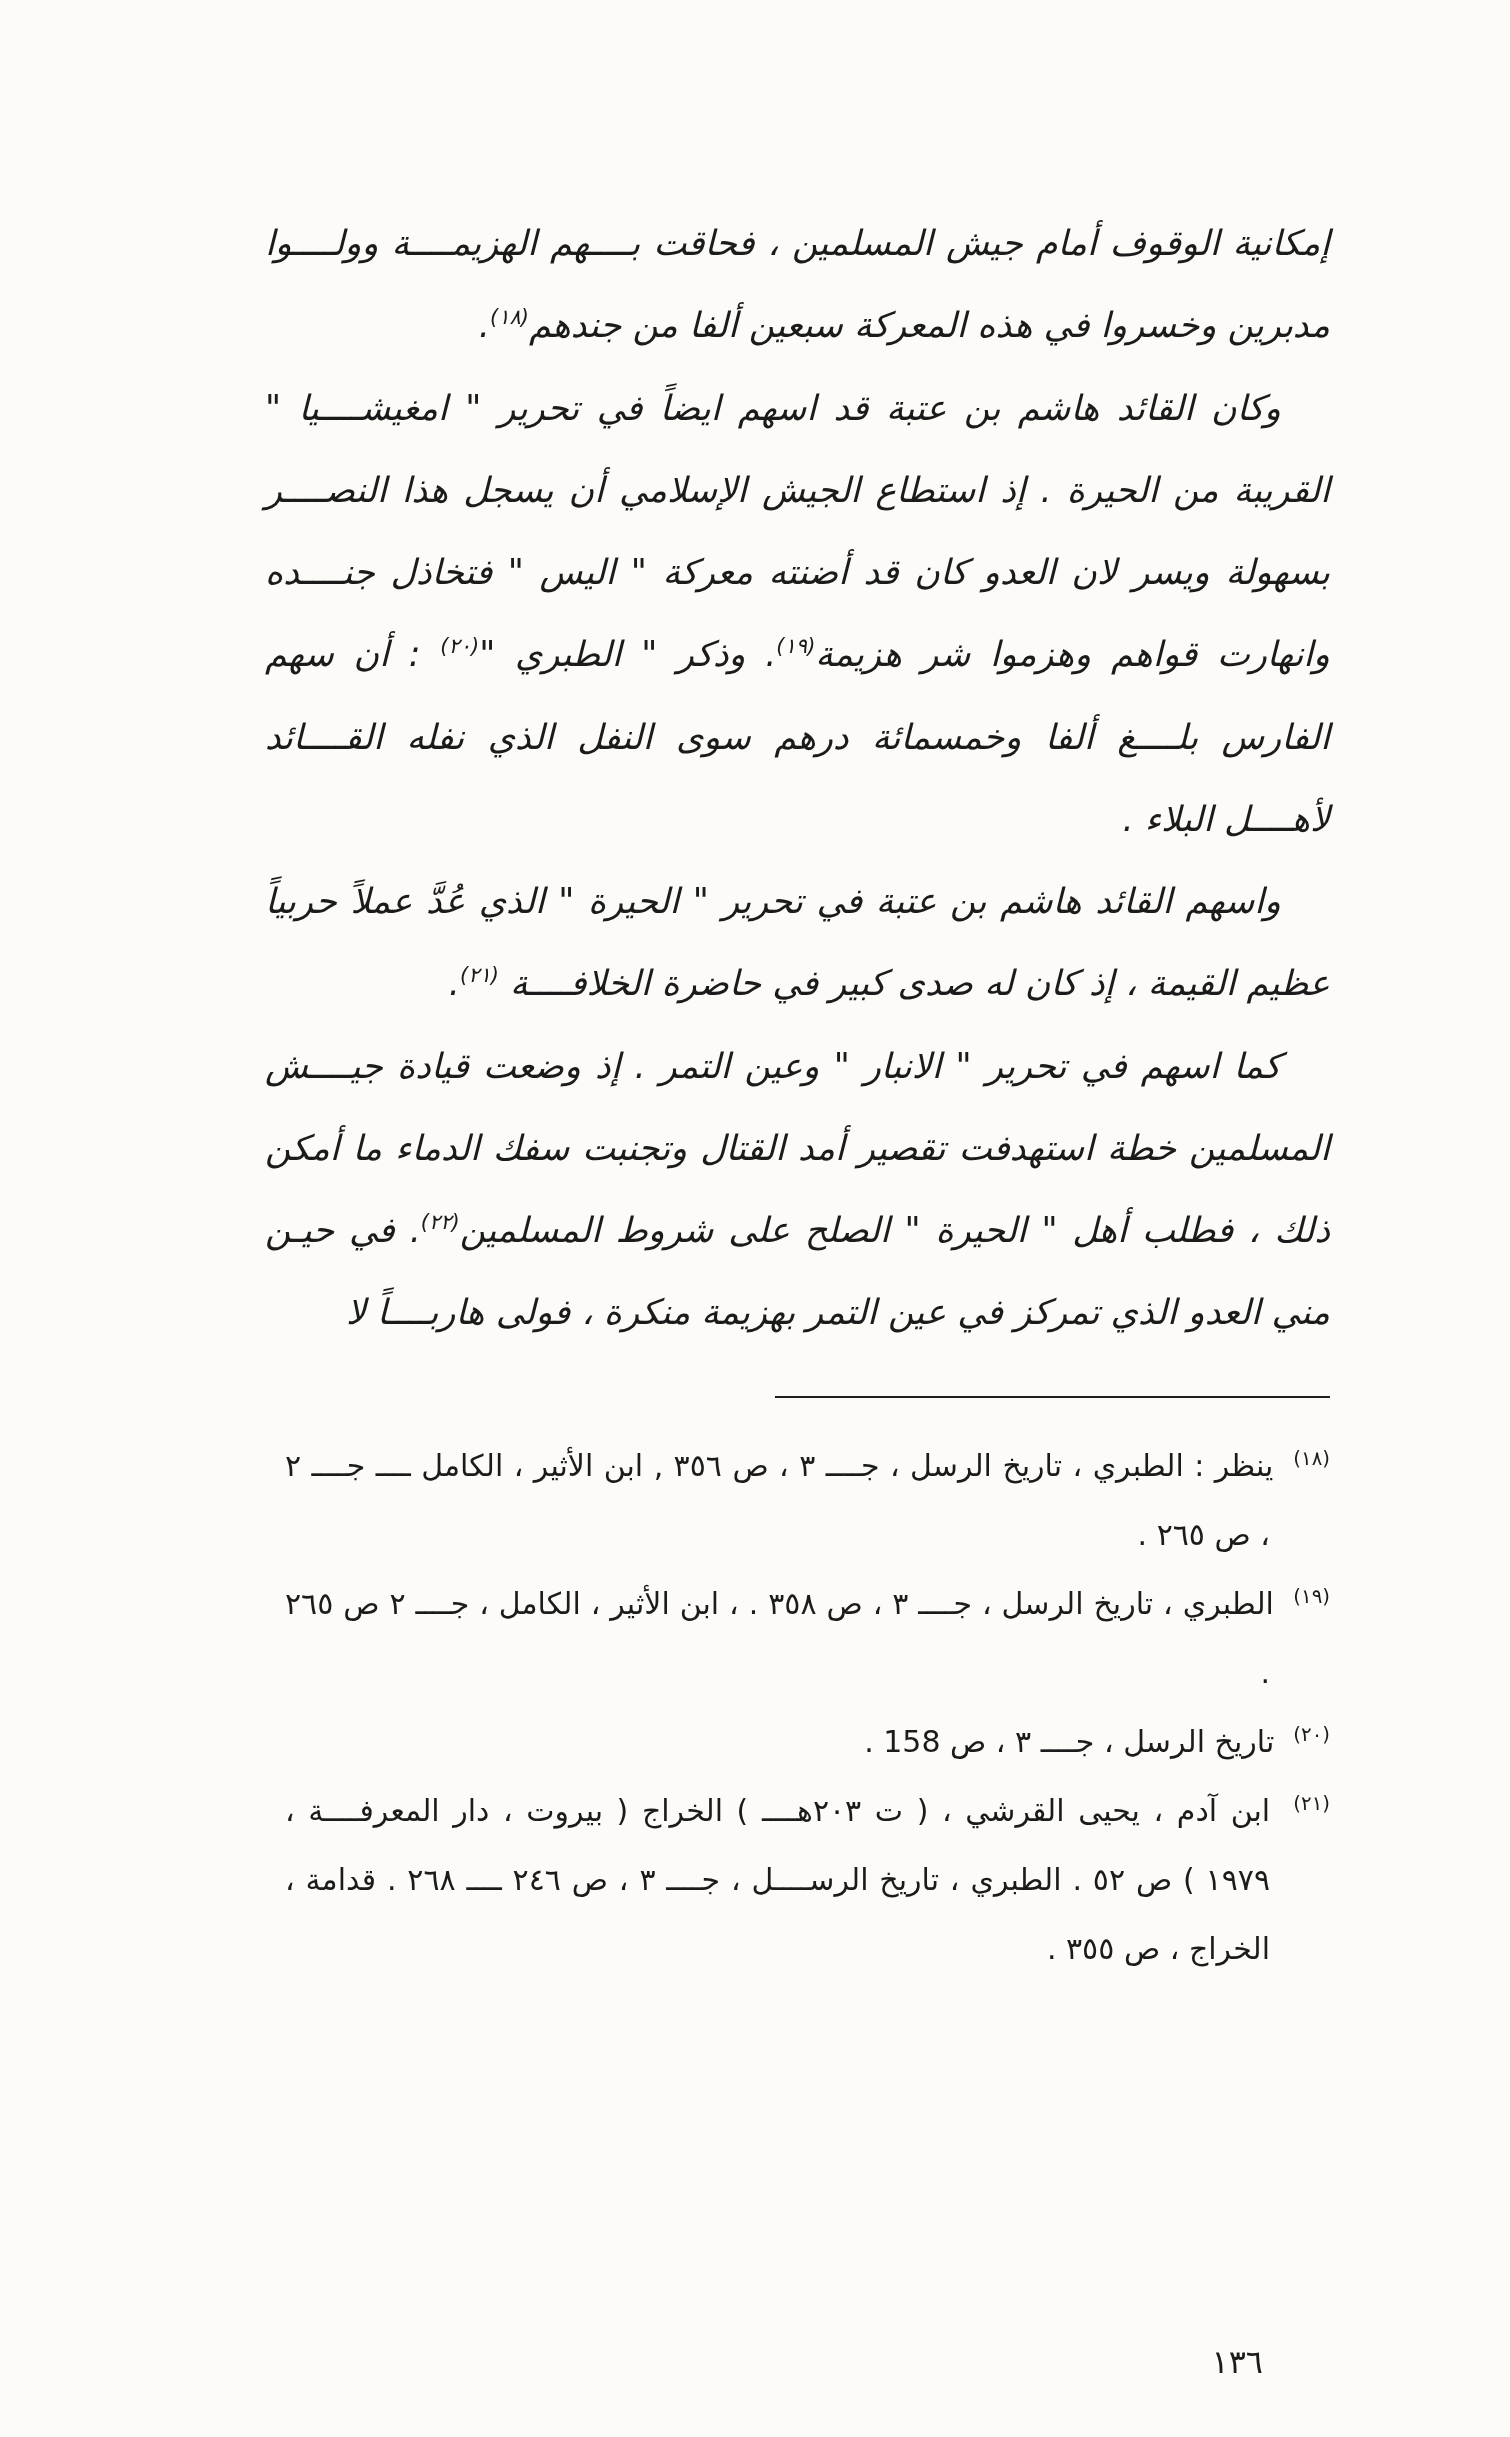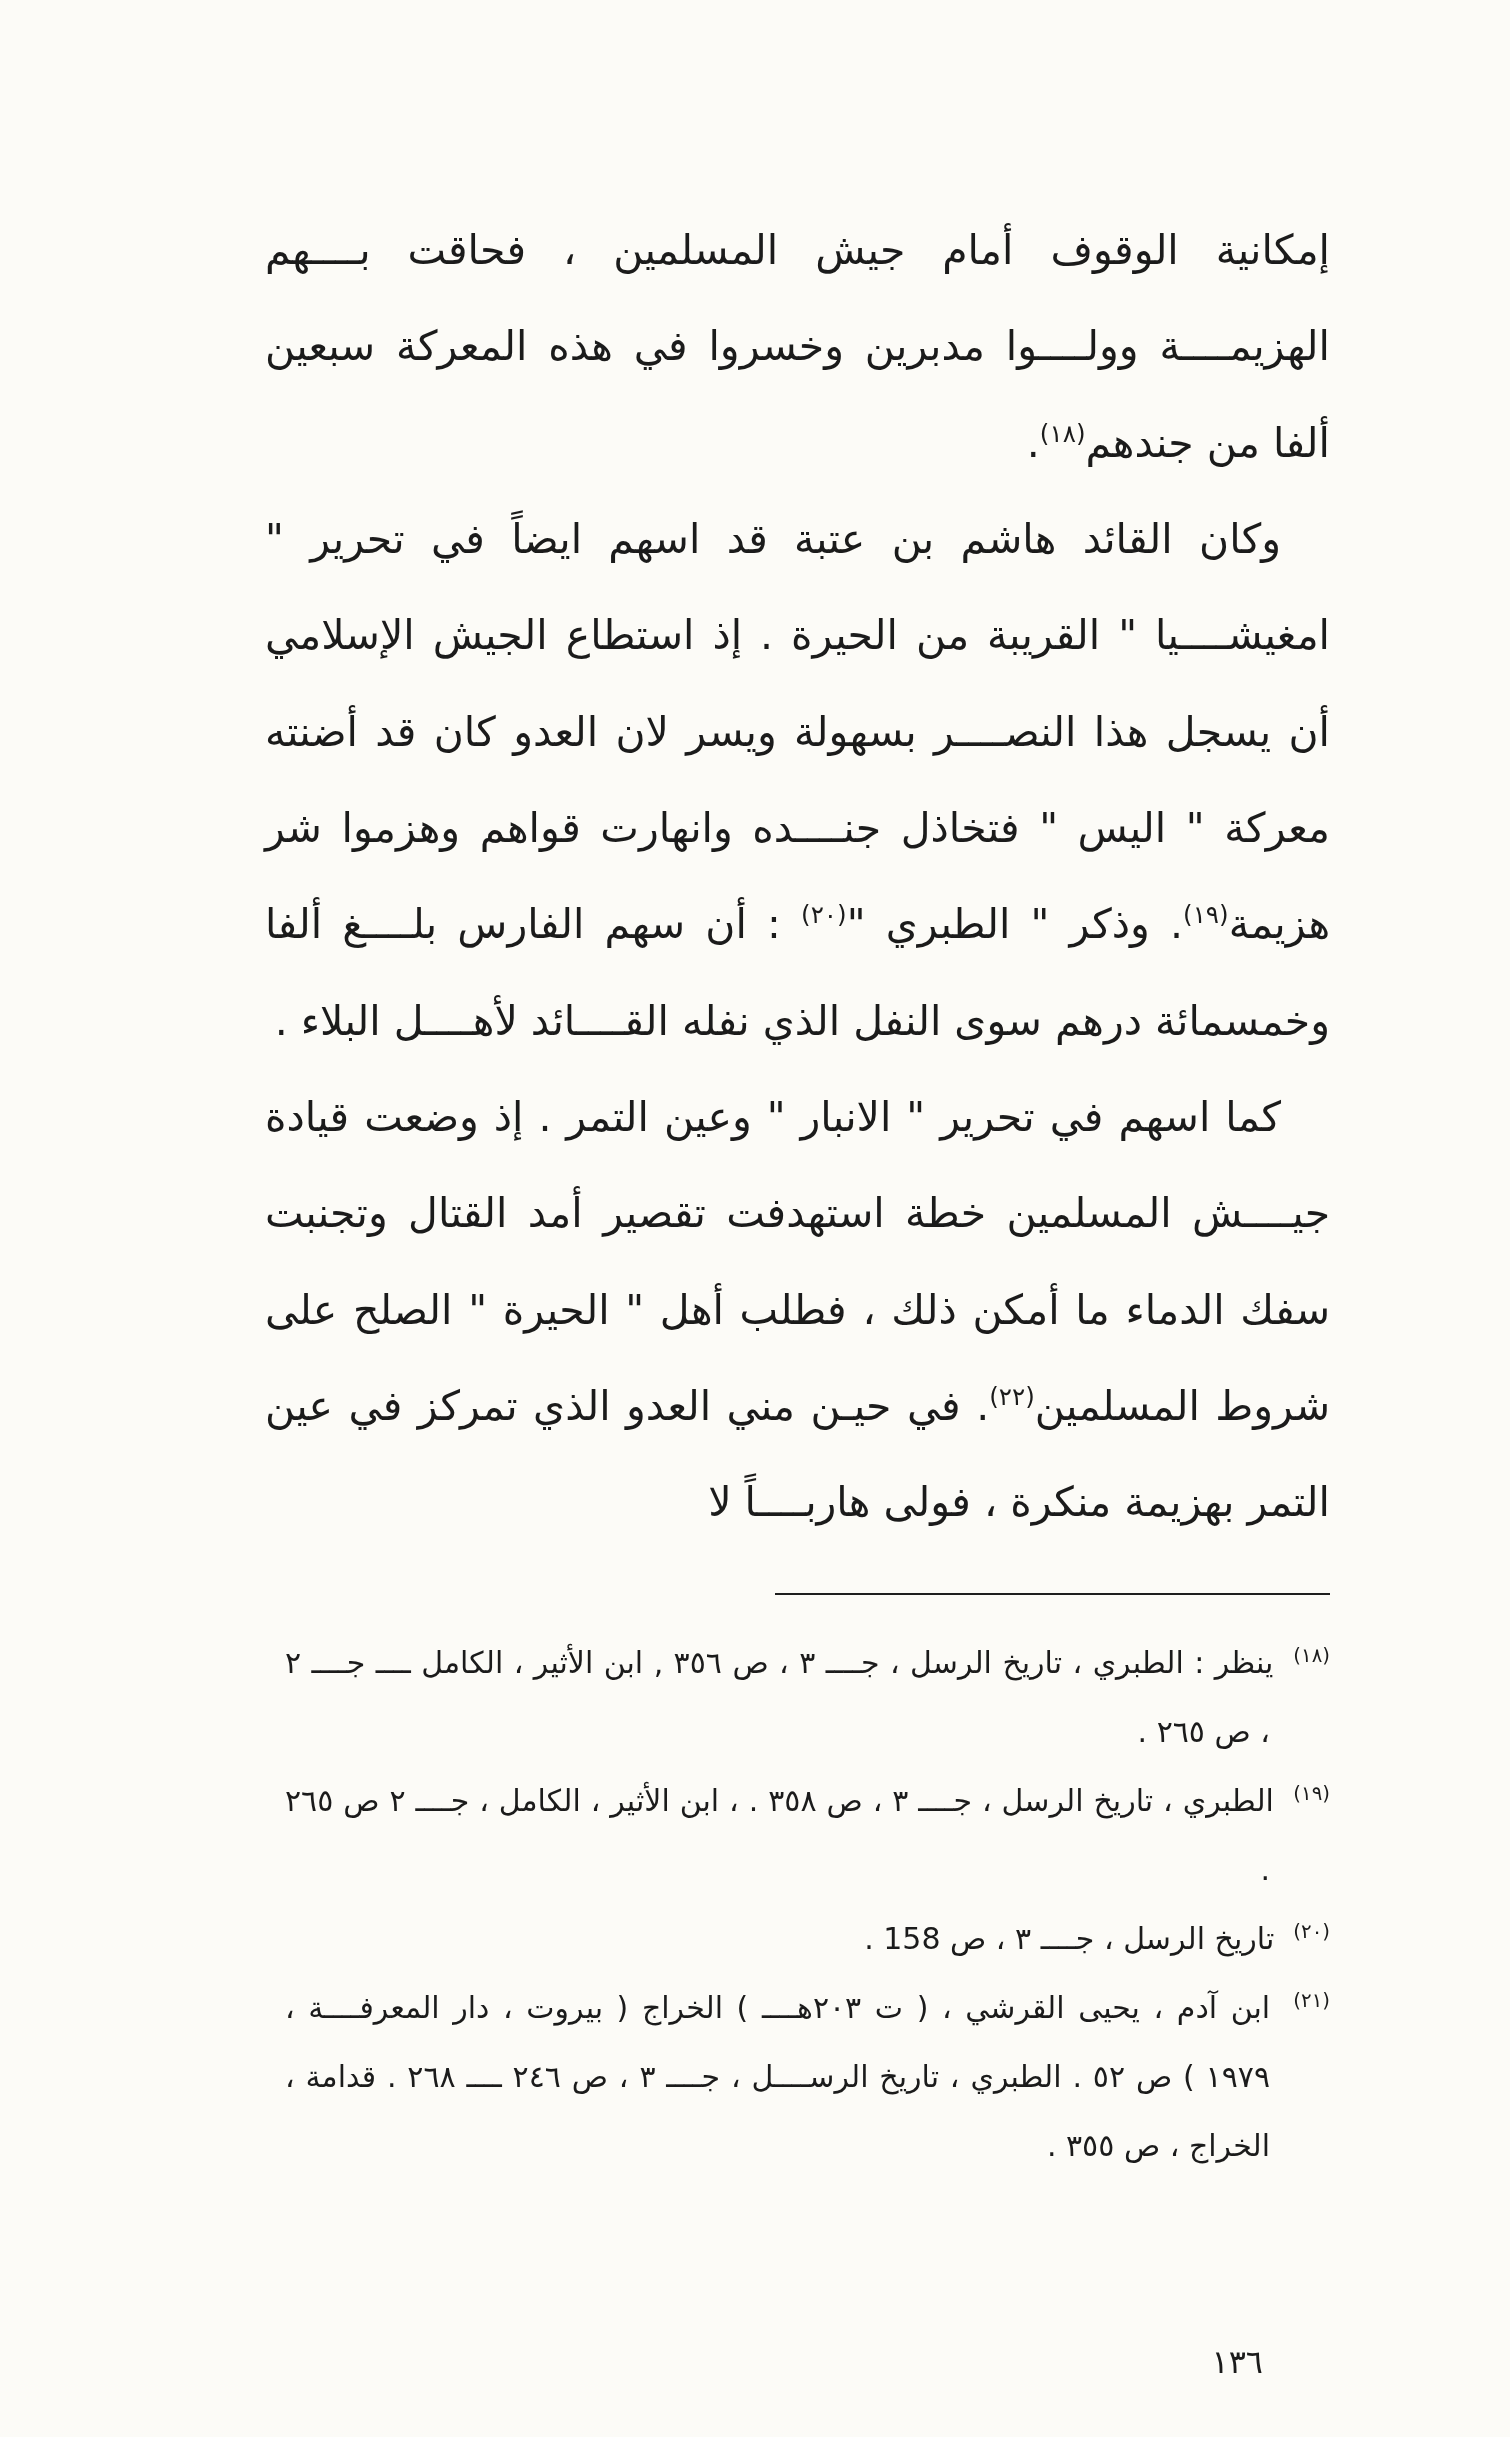--- a/index.html
+++ b/index.html
@@ -21,9 +21,10 @@
     overflow: hidden;
   }
   .body-text {
-    font-size: 41px;
+    font-size: 35px;
     line-height: 2.35;
     text-align: justify;
+    font-style: italic;
   }
   .body-text p {
     margin: 0;

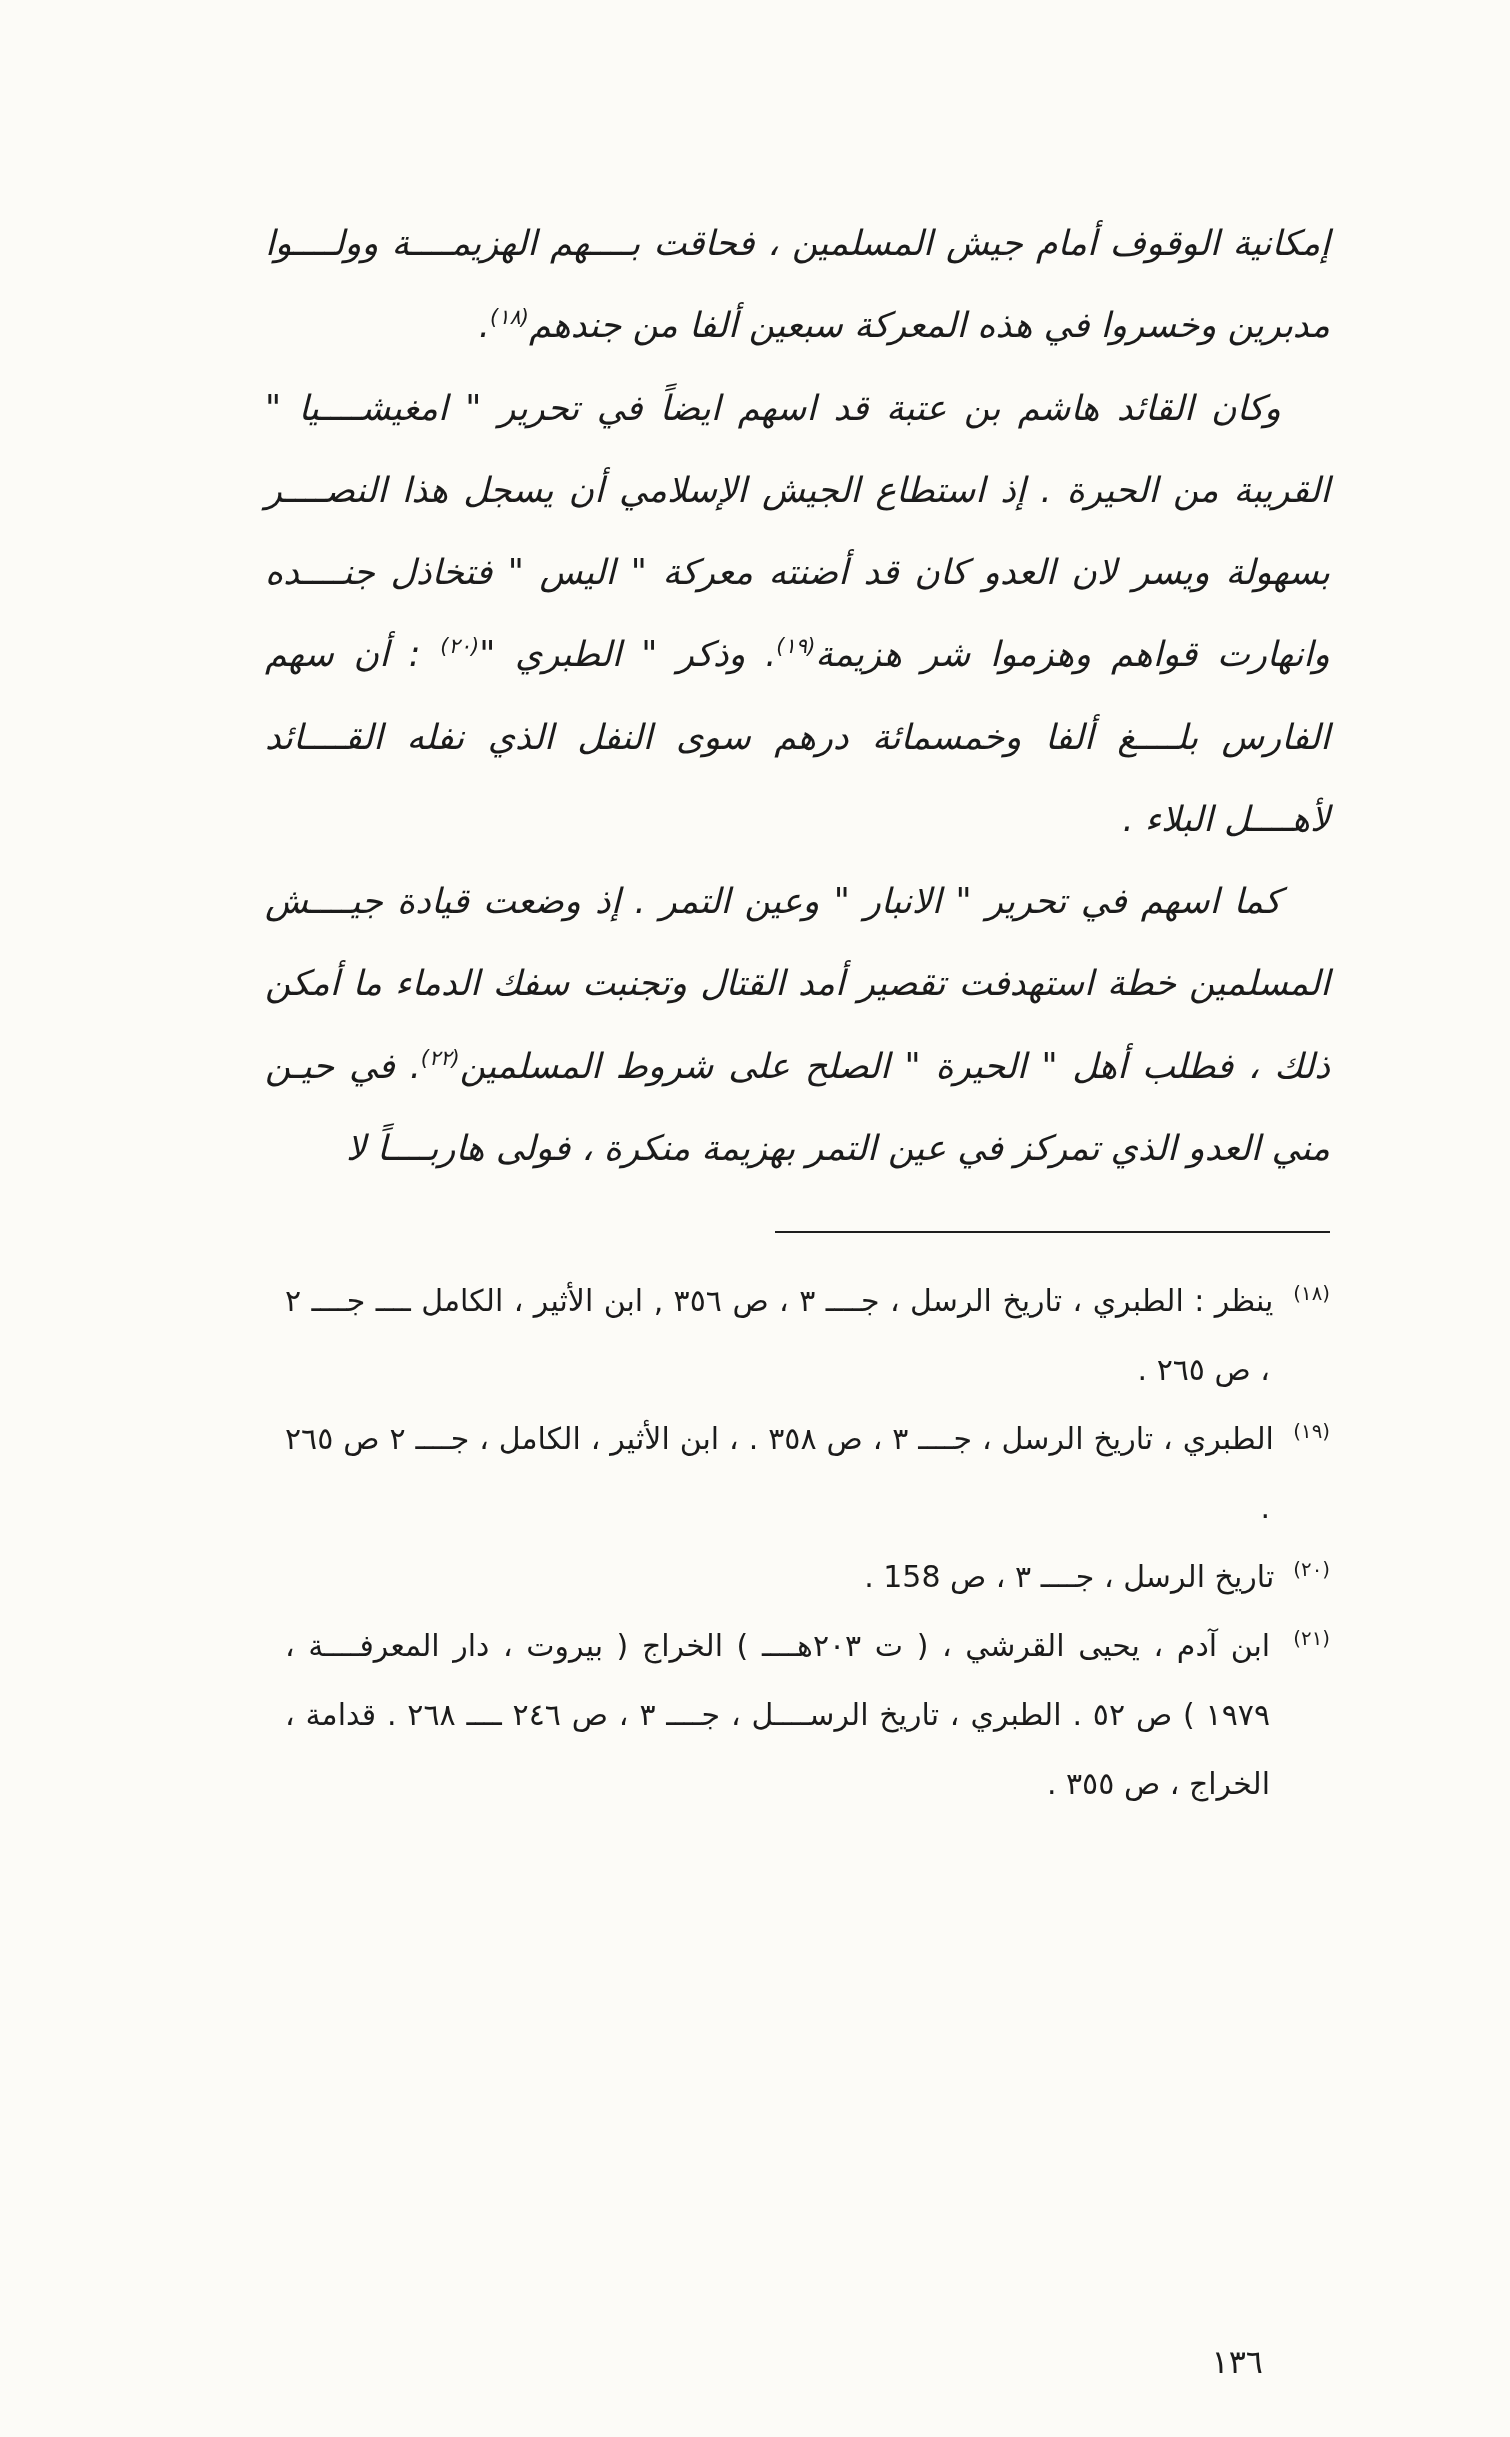--- a/index.html
+++ b/index.html
@@ -76,6 +76,7 @@
   <div class="body-text">
     <p class="para"><span>إمكانية الوقوف أمام جيش المسلمين ، فحاقت بــــهم الهزيمــــة وولــــوا مدبرين وخسروا في هذه المعركة سبعين ألفا من جندهم</span><sup>(١٨)</sup><span>.</span></p>
     <p class="para indent"><span>وكان القائد هاشم بن عتبة قد اسهم ايضاً في تحرير " امغيشــــيا " القريبة من الحيرة . إذ استطاع الجيش الإسلامي أن يسجل هذا النصــــر بسهولة ويسر لان العدو كان قد أضنته معركة " اليس " فتخاذل جنــــده وانهارت قواهم وهزموا شر هزيمة</span><sup>(١٩)</sup><span>. وذكر " الطبري "</span><sup>(٢٠)</sup><span> : أن سهم الفارس بلــــغ ألفا وخمسمائة درهم سوى النفل الذي نفله القــــائد لأهــــل البلاء .</span></p>
+    <p class="para indent"><span>واسهم القائد هاشم بن عتبة في تحرير " الحيرة " الذي عُدَّ عملاً حربياً عظيم القيمة ، إذ كان له صدى كبير في حاضرة الخلافــــة </span><sup>(٢١)</sup><span>.</span></p>
     <p class="para indent"><span>كما اسهم في تحرير " الانبار " وعين التمر . إذ وضعت قيادة جيــــش المسلمين خطة استهدفت تقصير أمد القتال وتجنبت سفك الدماء ما أمكن ذلك ، فطلب أهل " الحيرة " الصلح على شروط المسلمين</span><sup>(٢٢)</sup><span>. في حيـن مني العدو الذي تمركز في عين التمر بهزيمة منكرة ، فولى هاربــــاً لا</span></p>
   </div>
 

